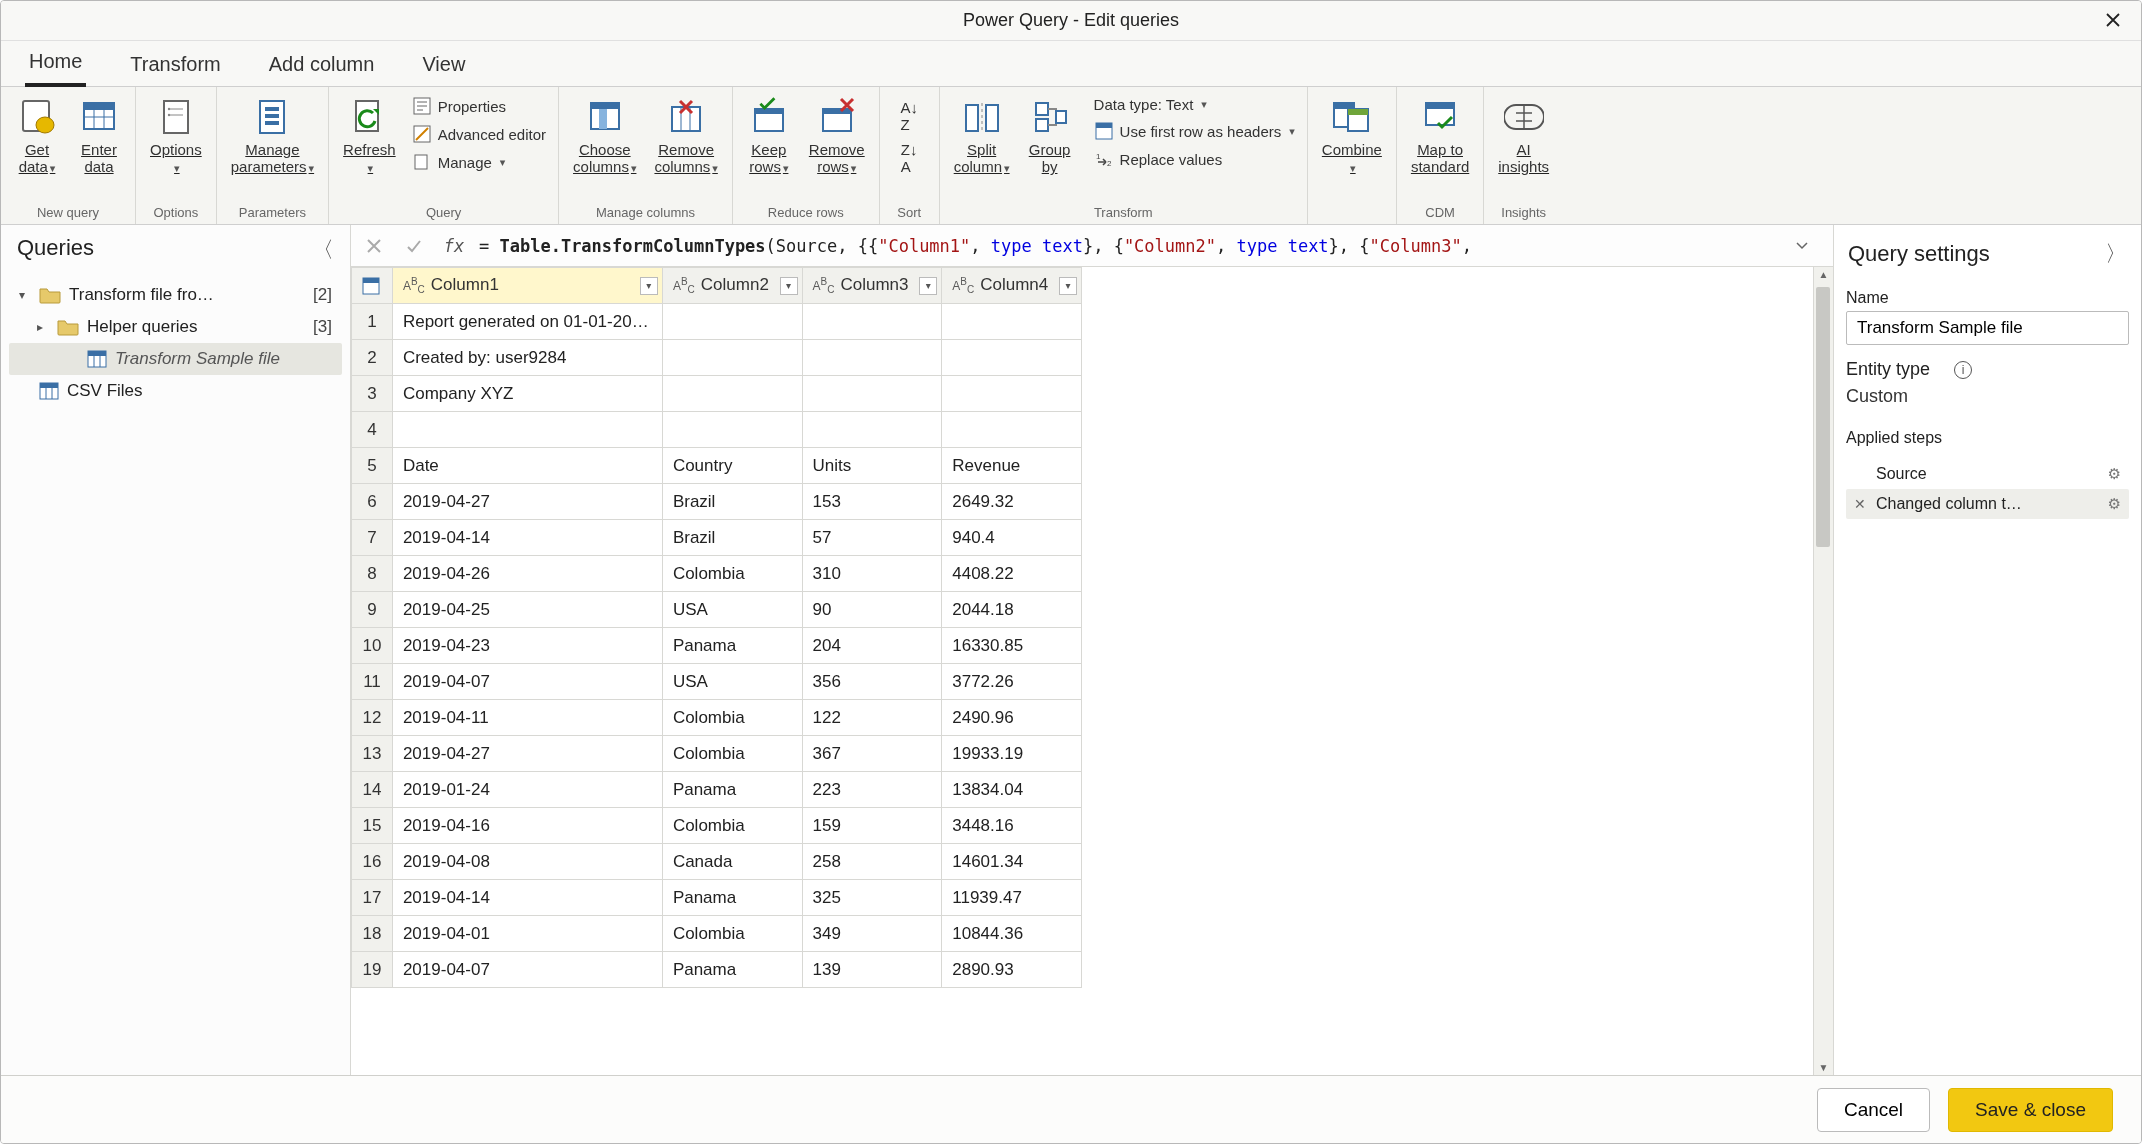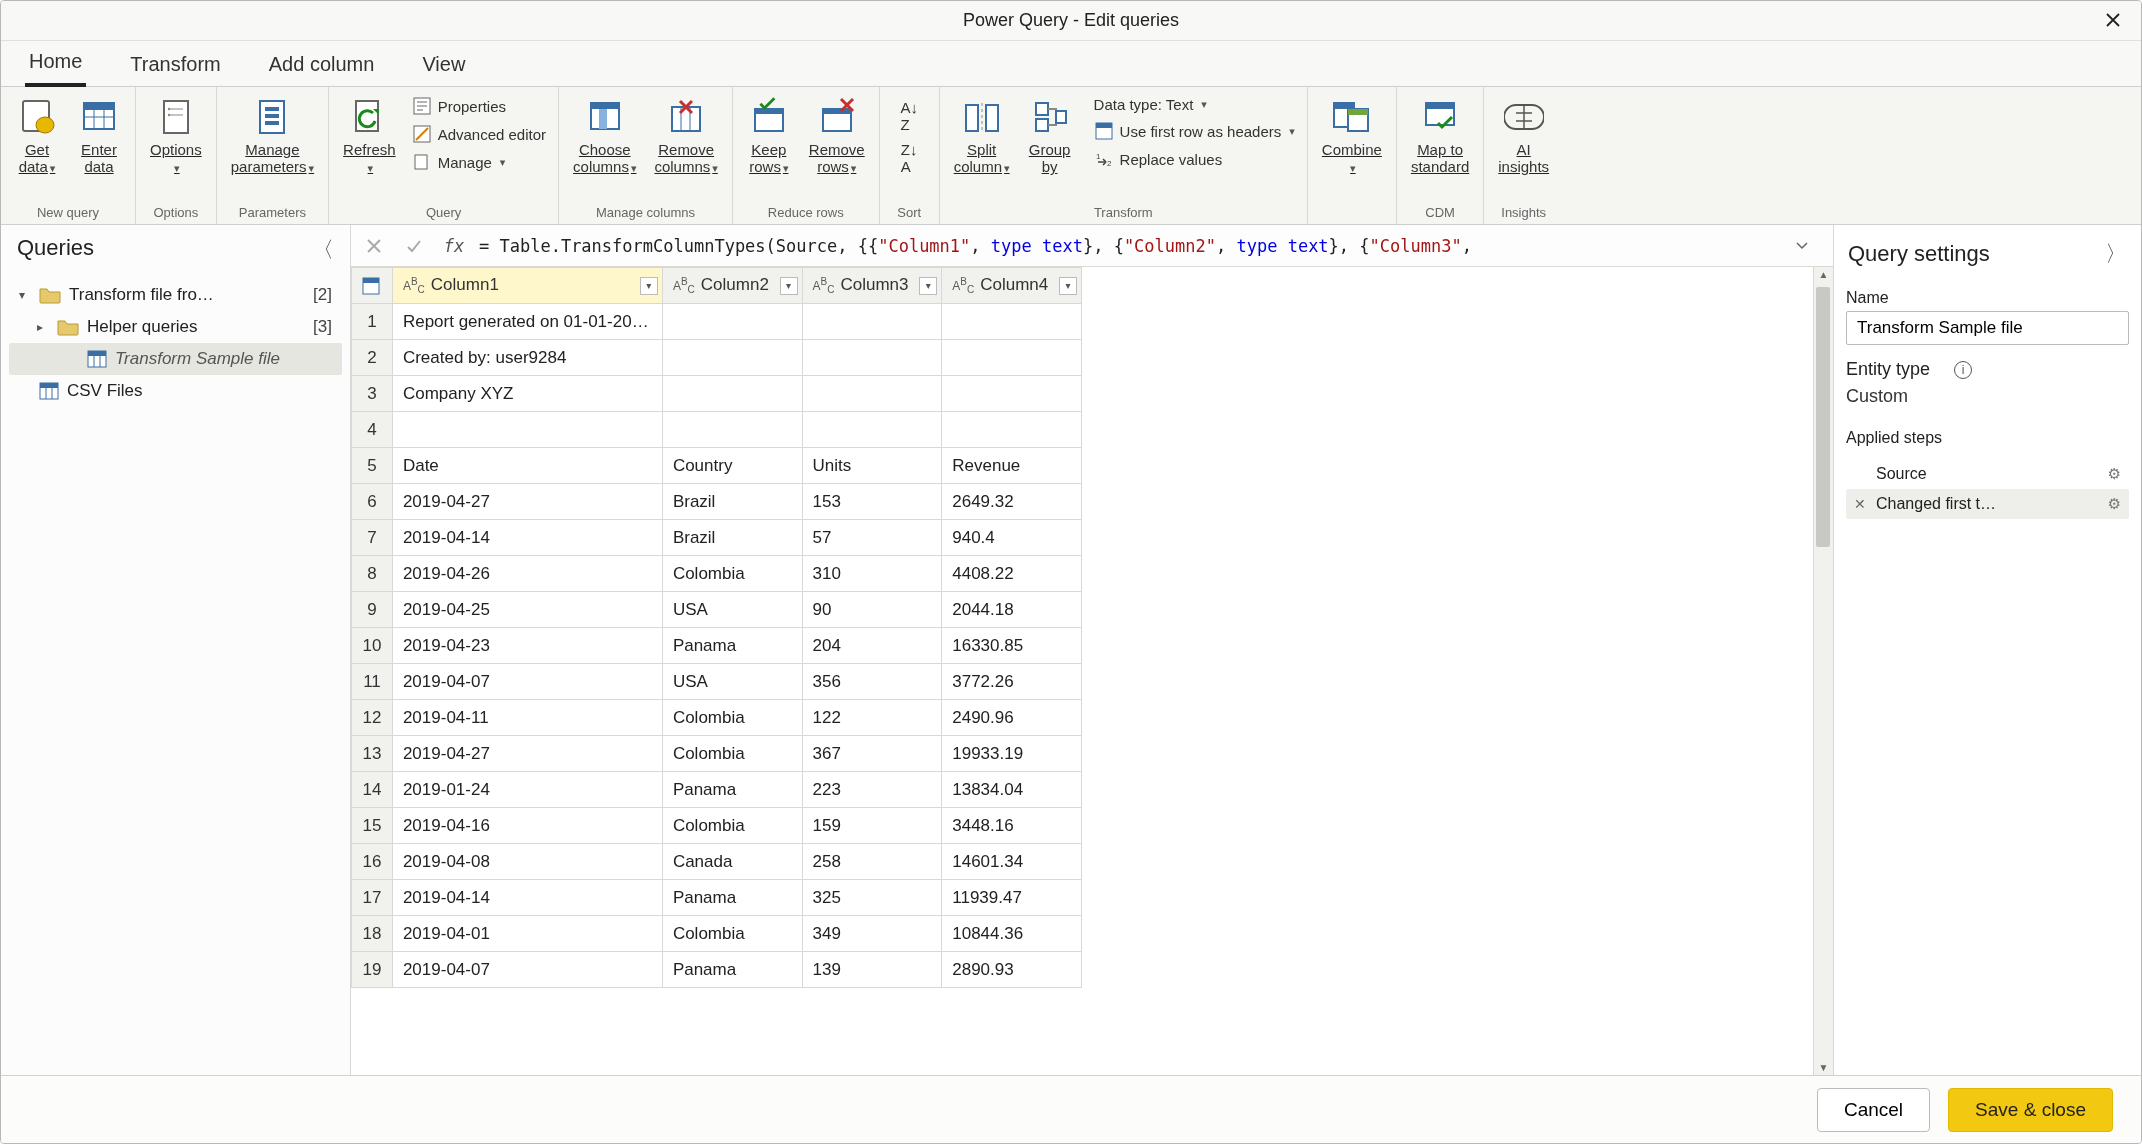--- a/index.html
+++ b/index.html
@@ -208,7 +208,7 @@
     white-space:nowrap;
     overflow:hidden;
   }
-  .tok-fn { color:#222; }
+  .tok-fn { color:#222;font-weight:bold; }
   .tok-str { color:#a31515; }
   .tok-kw { color:#0000e0; }
   .formula-bar .expand { width:30px;text-align:center;color:#666;cursor:pointer; }

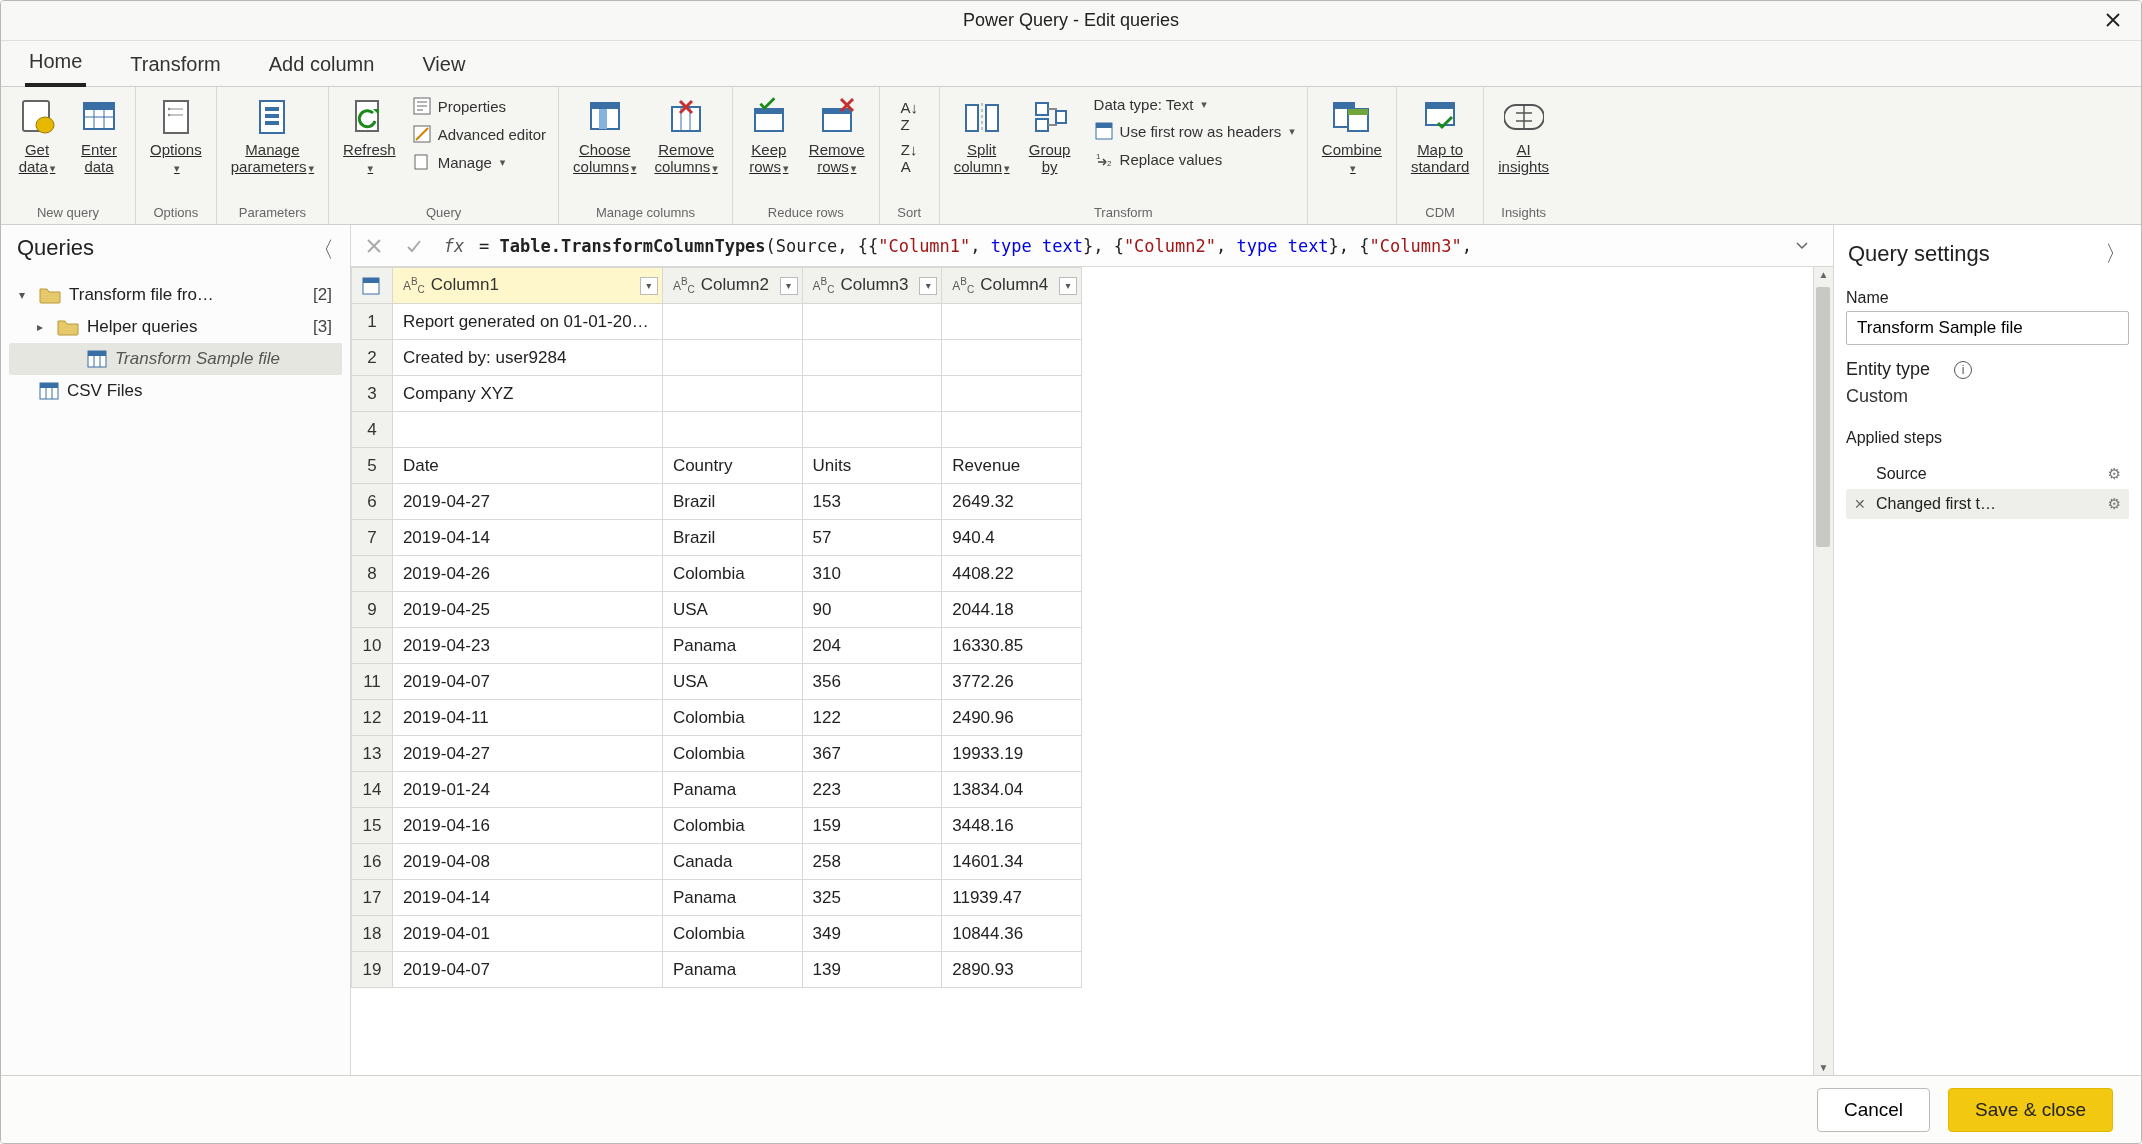--- a/index.html
+++ b/index.html
@@ -893,7 +893,7 @@
           </div>
           <div class="step selected">
             <span class="x">✕</span>
-            <span>Changed first t…</span>
+            <span>Changed column t…</span>
             <span class="gear">⚙</span>
           </div>
         </div>

